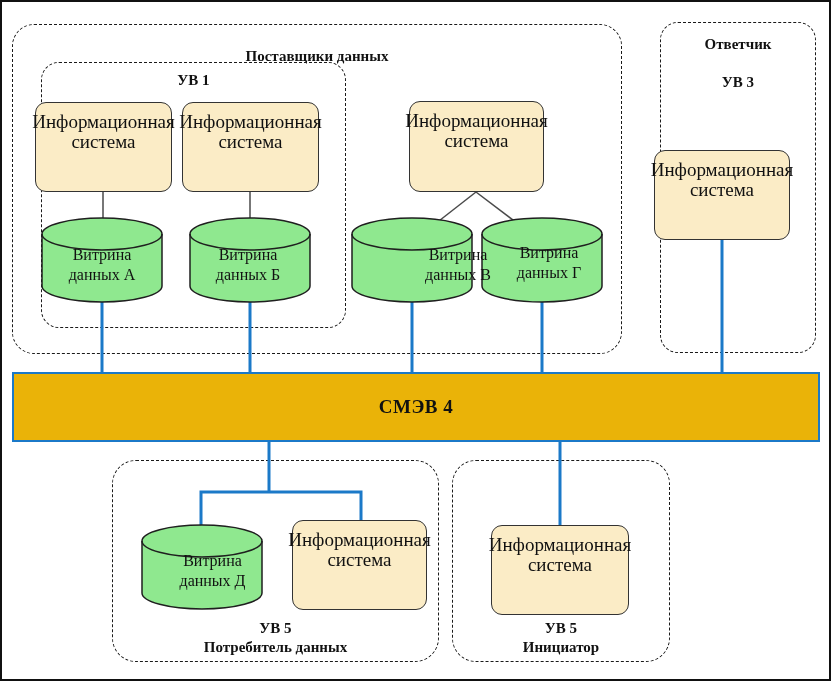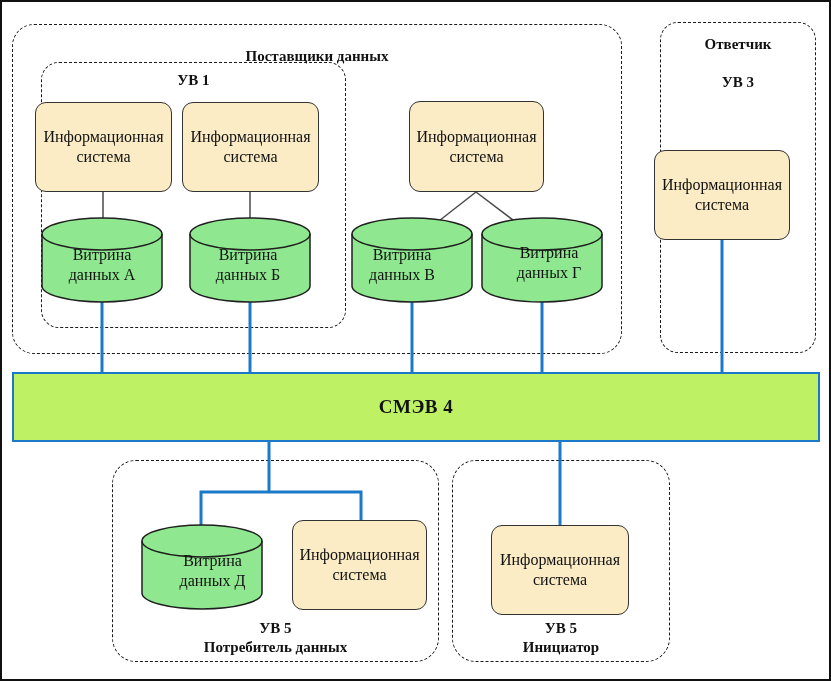--- a/index.html
+++ b/index.html
@@ -14,8 +14,8 @@
               font-weight:bold;font-size:15px;line-height:19px;}
   .sysbox{position:absolute;box-sizing:border-box;background:#fbecc6;
           border:1.6px solid #333;border-radius:11px;
-          display:flex;align-items:center;justify-content:center;
-          text-align:center;font-size:16px;line-height:20px;padding:16px 10px;}
+          display:flex;justify-content:center;
+          text-align:center;font-size:19px;line-height:20px;padding:9px 10px;}
   .cyl-label{position:absolute;text-align:center;font-size:16px;line-height:20px;}
   .cyl-label span{display:inline-block;width:96px;}
   #bus{position:absolute;left:10px;top:370px;width:808px;height:70px;

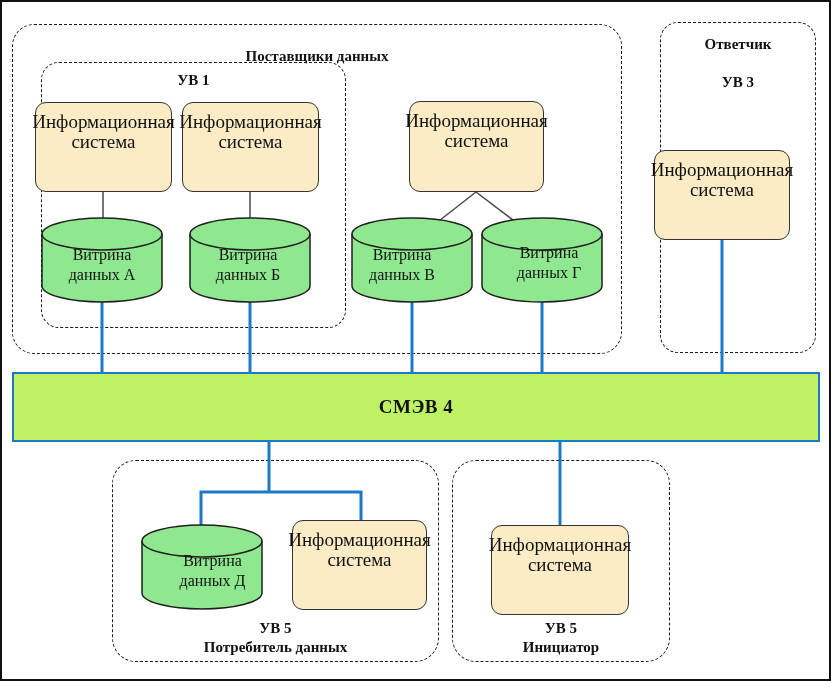--- a/index.html
+++ b/index.html
@@ -126,7 +126,7 @@
   <div class="cyl-label" style="left:188px;top:243px;width:116px;">
     <span>Витрина данных Б</span>
   </div>
-  <div class="cyl-label" style="left:342px;top:243px;width:116px;">
+  <div class="cyl-label" style="left:350px;top:243px;width:116px;padding-left:48px;">
     <span>Витрина данных В</span>
   </div>
   <div class="cyl-label" style="left:480px;top:241px;width:120px;margin-left:7px;">

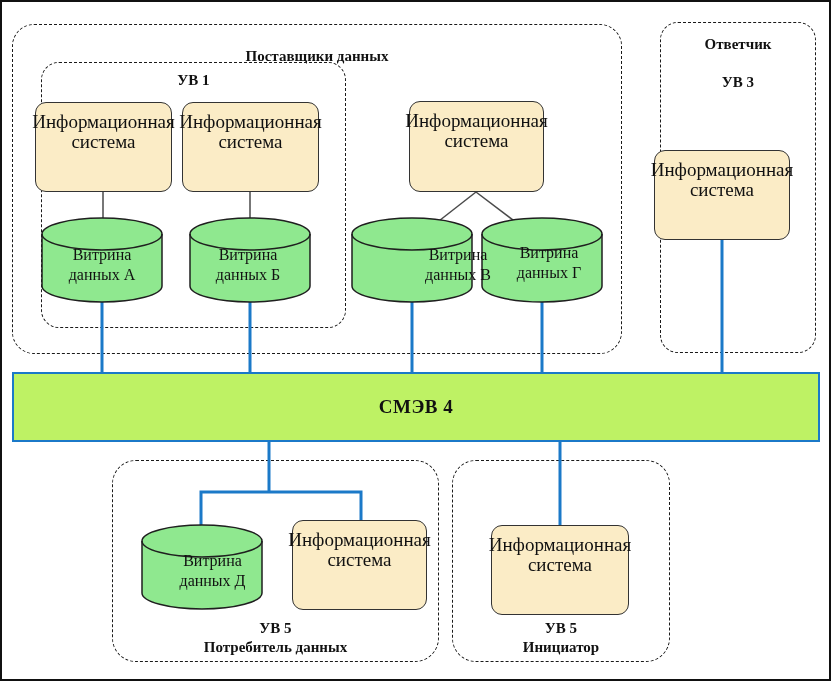--- a/index.html
+++ b/index.html
@@ -19,7 +19,7 @@
   .cyl-label{position:absolute;text-align:center;font-size:16px;line-height:20px;}
   .cyl-label span{display:inline-block;width:96px;}
   #bus{position:absolute;left:10px;top:370px;width:808px;height:70px;
-       box-sizing:border-box;background:#bef264;border:2.5px solid #1b79c8;
+       box-sizing:border-box;background:#eab308;border:2.5px solid #1b79c8;
        display:flex;align-items:center;justify-content:center;
        font-weight:bold;font-size:19px;letter-spacing:.5px;}
   svg{position:absolute;left:0;top:0;pointer-events:none;}

